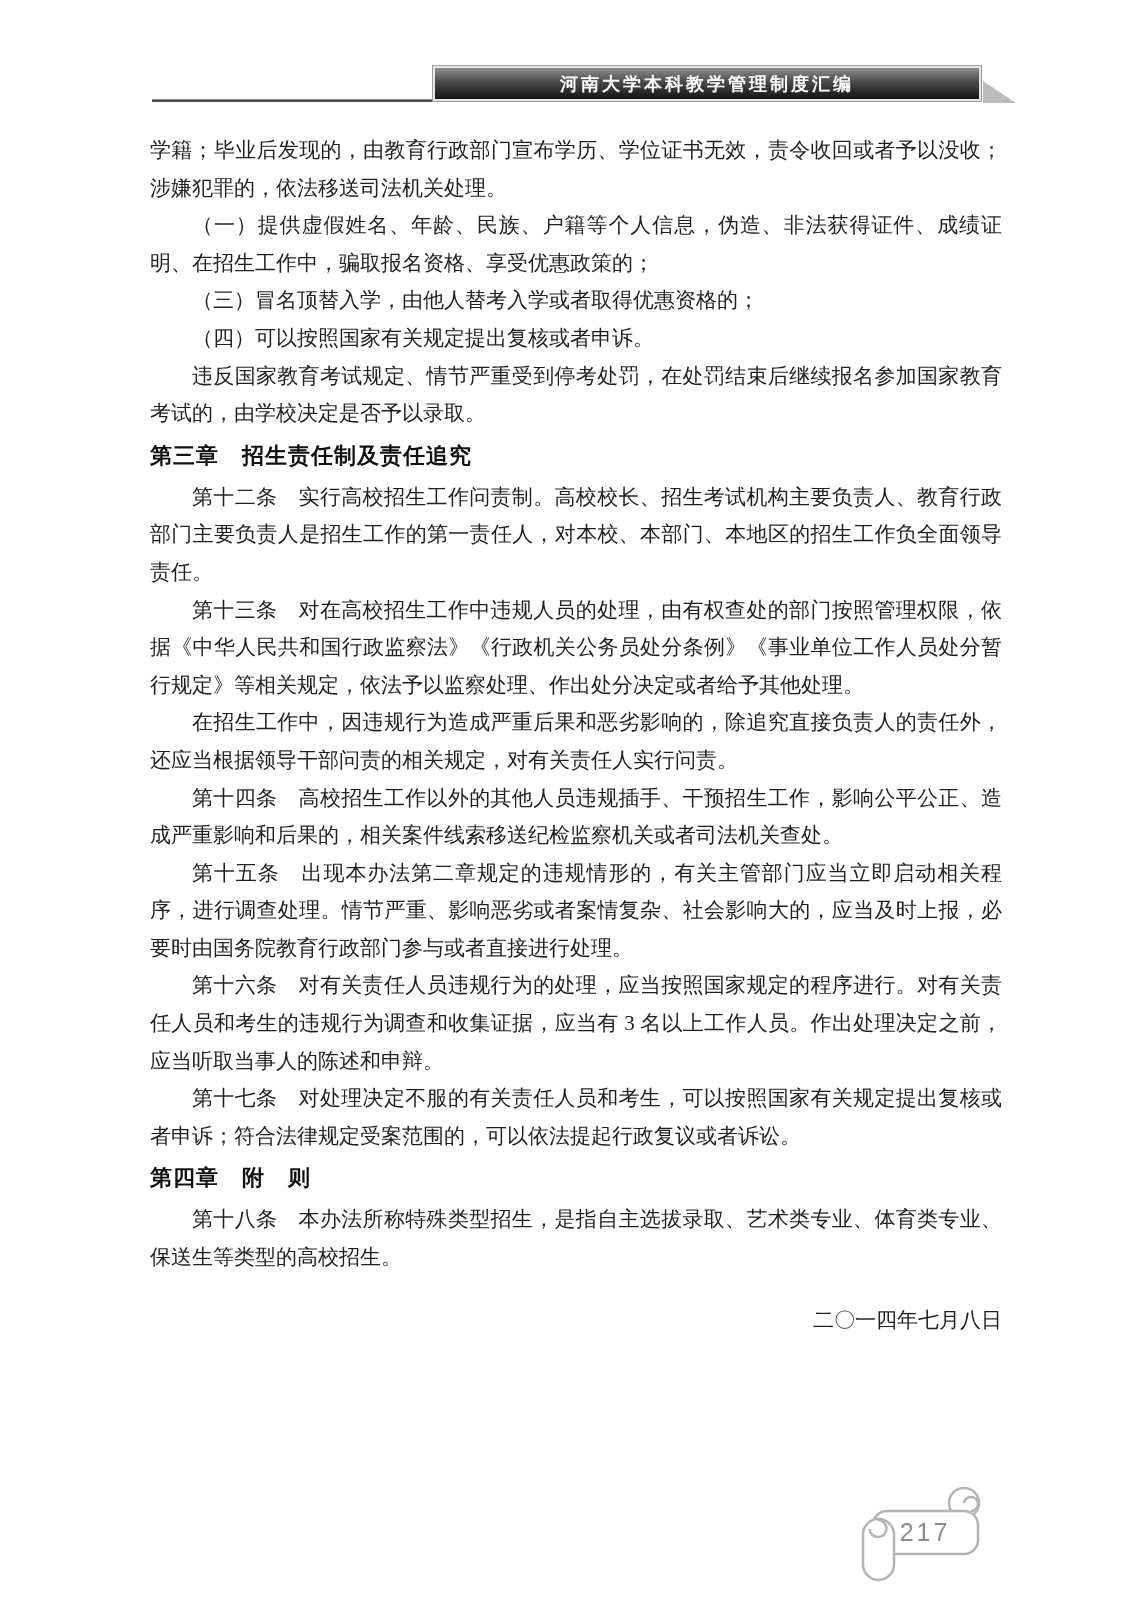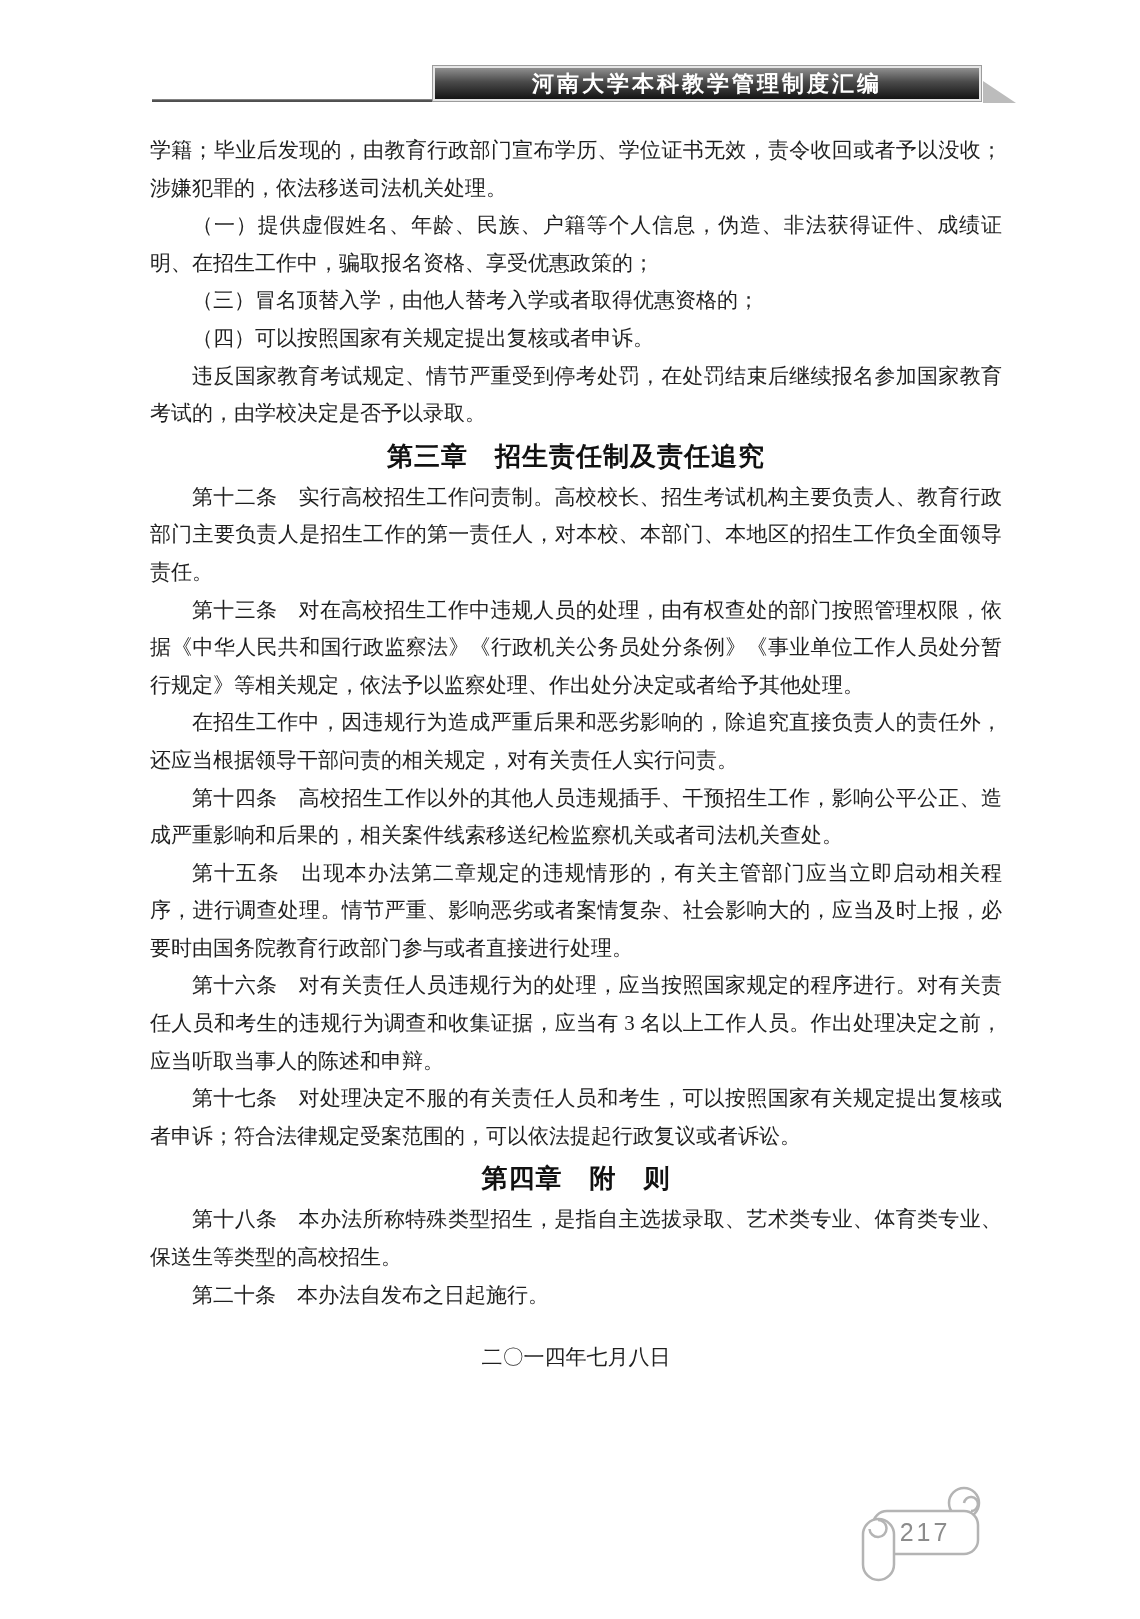--- a/index.html
+++ b/index.html
@@ -30,7 +30,7 @@
   }
   .banner-title {
     color:#ffffff;
-    font-size:22px;
+    font-size:18px;
     font-weight:bold;
     letter-spacing:3px;
     white-space:nowrap;

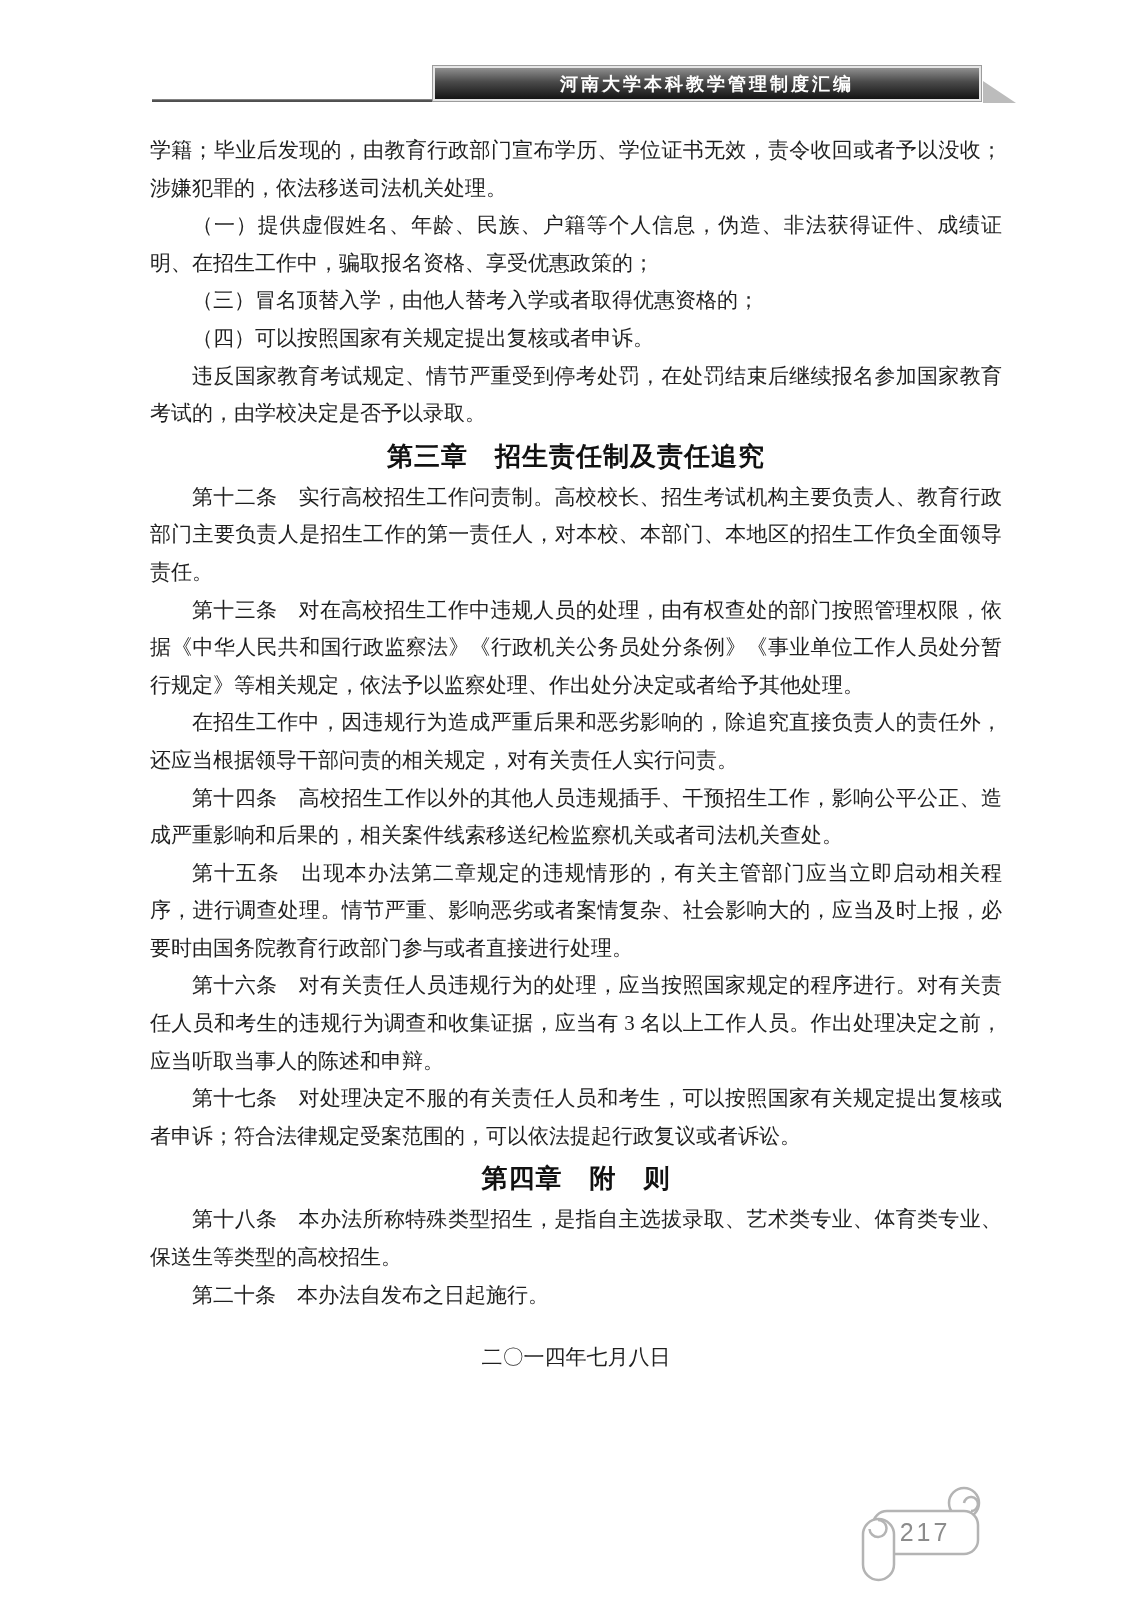--- a/index.html
+++ b/index.html
@@ -55,9 +55,9 @@
   .chapter {
     font-family:"Liberation Sans","DejaVu Sans",sans-serif;
     font-weight:bold;
-    font-size:26px;
+    font-size:22px;
     line-height:38px;
-    text-align:center;
+    text-align:left;
     text-indent:0;
     letter-spacing:1px;
     margin:4px 0 4px 0;

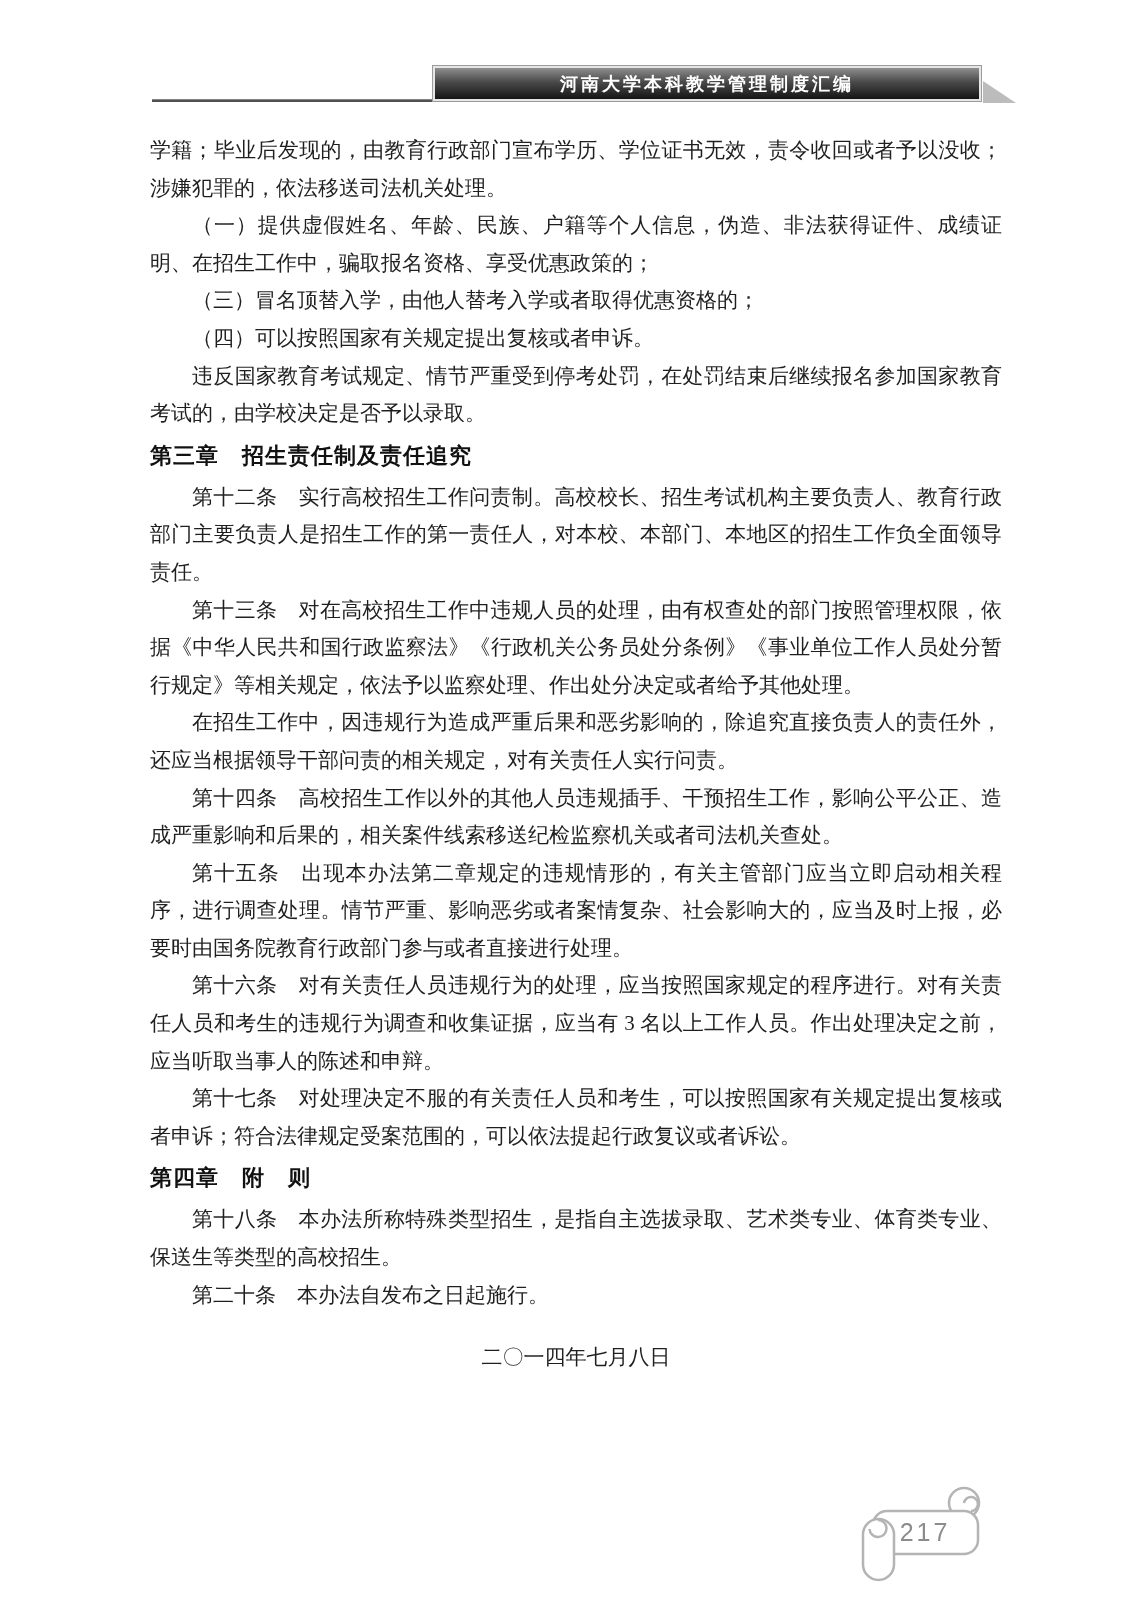--- a/index.html
+++ b/index.html
@@ -110,7 +110,6 @@
     <h2 class="chapter">第四章　附　则</h2>
 
     <p class="para">第十八条　本办法所称特殊类型招生，是指自主选拔录取、艺术类专业、体育类专业、保送生等类型的高校招生。</p>
-    <p class="para">第二十条　本办法自发布之日起施行。</p>
 
     <p class="para date-line">二〇一四年七月八日</p>
   </main>

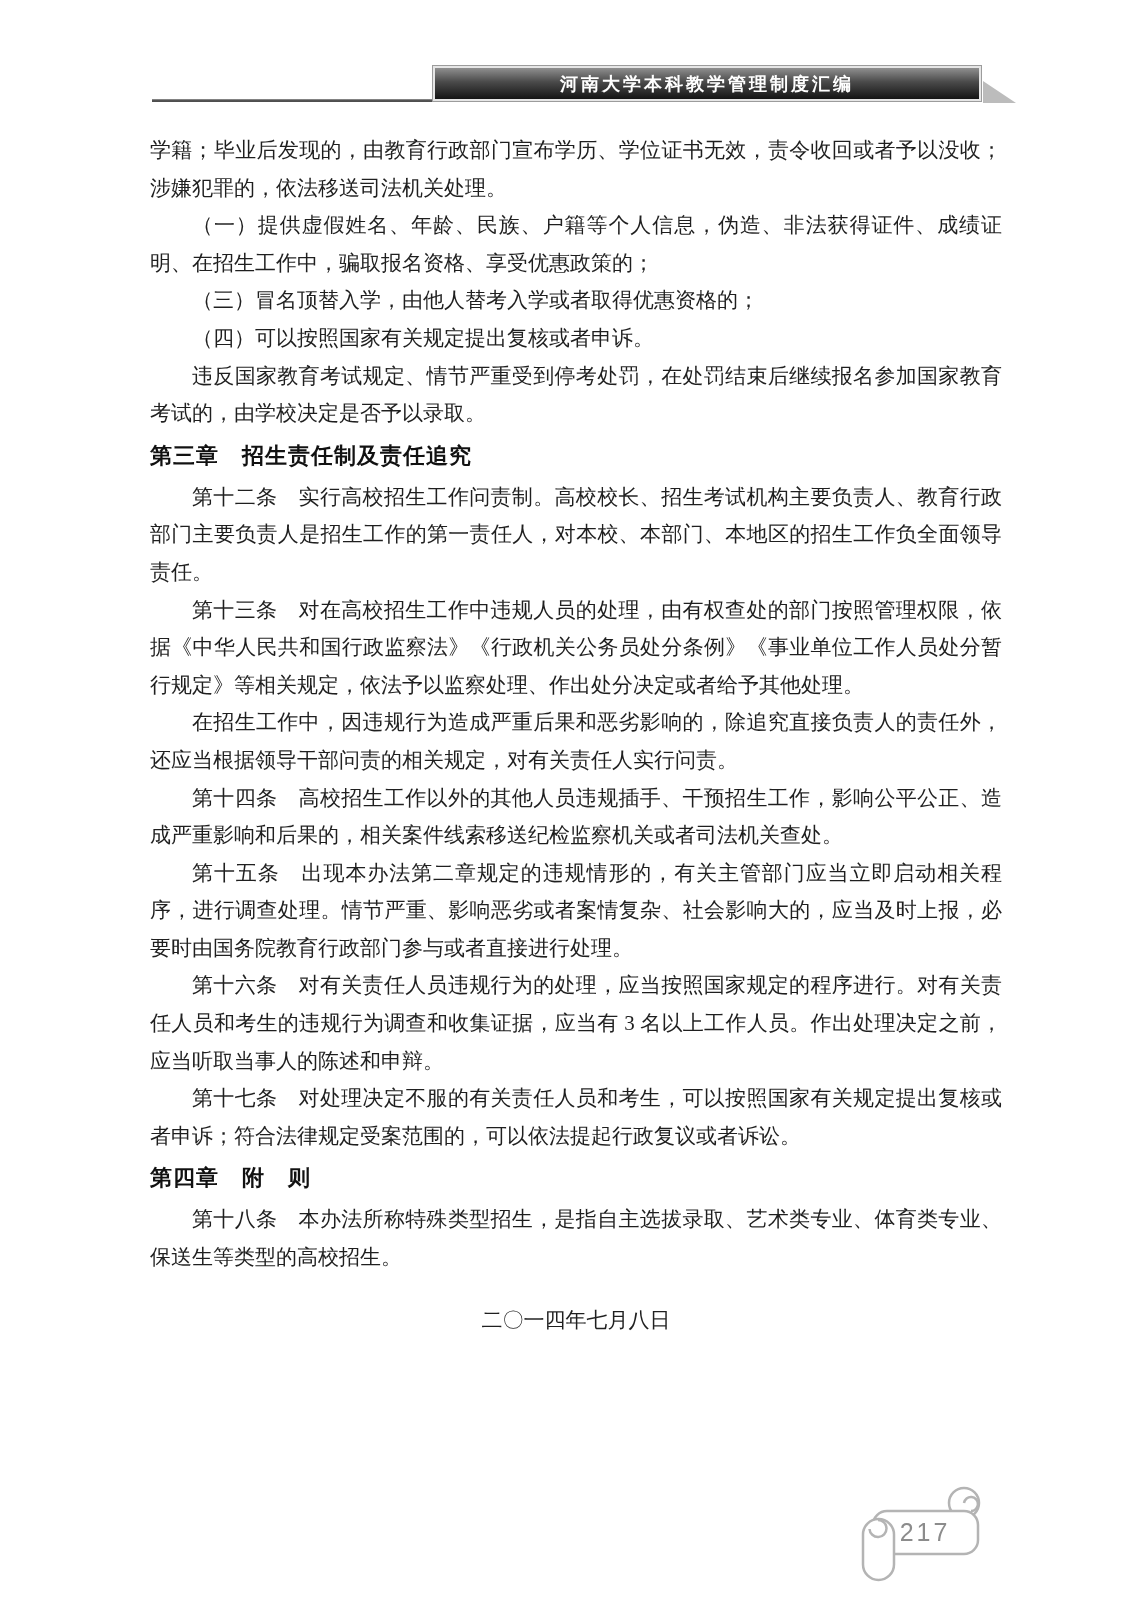--- a/index.html
+++ b/index.html
@@ -66,7 +66,7 @@
   .date-line {
     margin:25px 0 0 0;
     text-indent:0;
-    text-align:center;
+    text-align:right;
   }
 
   

